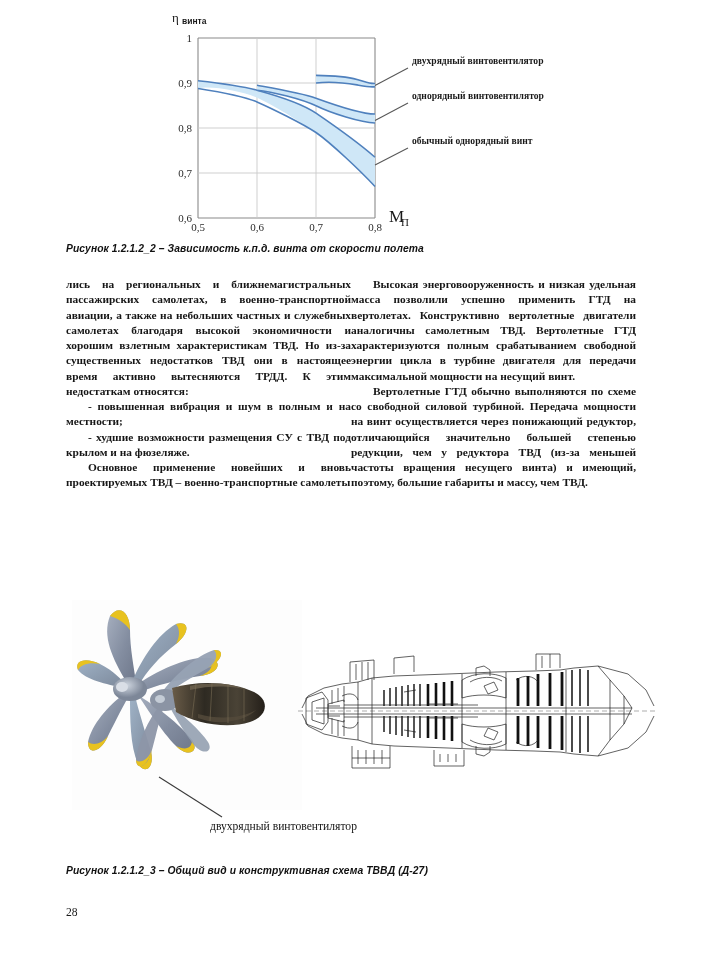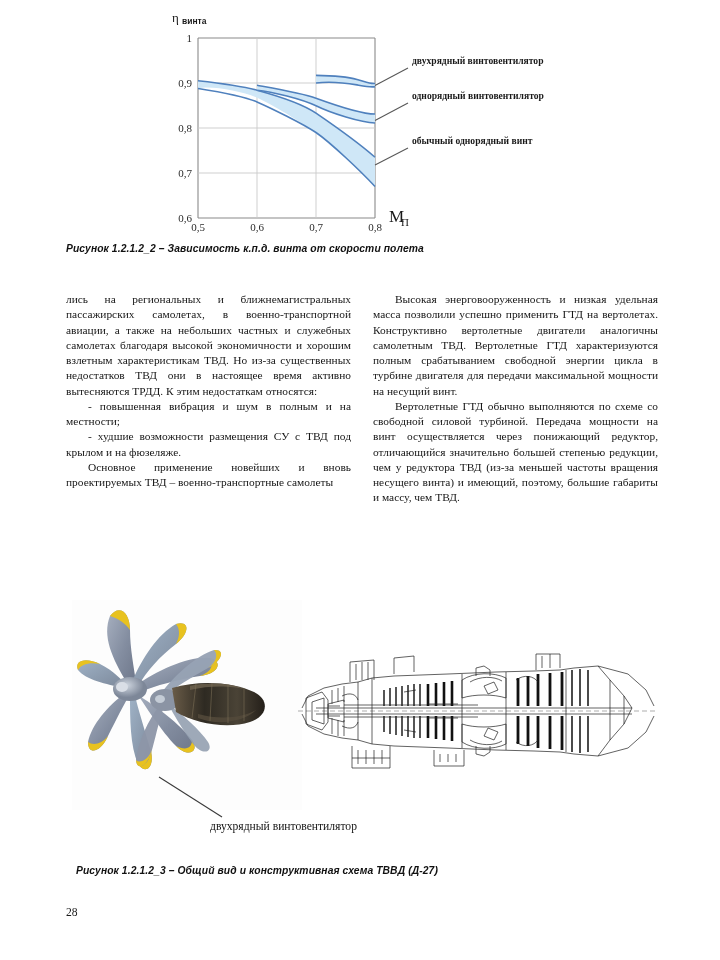--- a/index.html
+++ b/index.html
@@ -84,10 +84,10 @@
   #body-text {
     position: absolute;
     left: 66px;
-    top: 292px;
+    top: 277px;
     width: 592px;
     display: flex;
-    gap: 22px;
+    font-weight: bold;
   }
   .col {
     width: 285px;

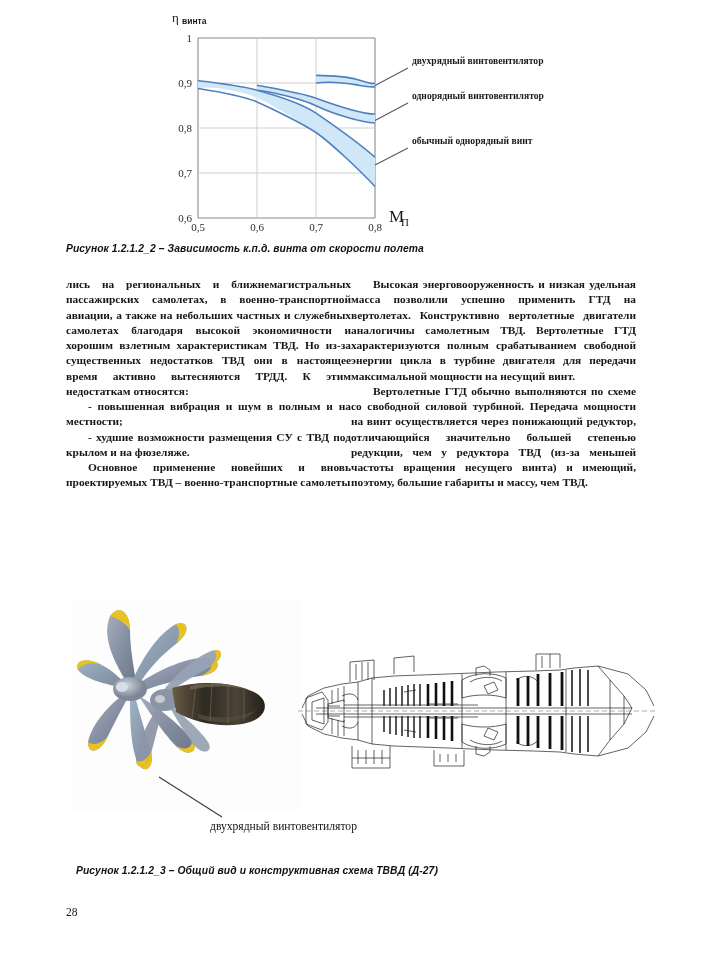--- a/index.html
+++ b/index.html
@@ -78,7 +78,7 @@
     letter-spacing: 0.1px;
   }
   #caption1 { left: 66px; top: 243px; }
-  #caption2 { left: 76px; top: 865px; }
+  #caption2 { left: 66px; top: 865px; }
 
   
   #body-text {

